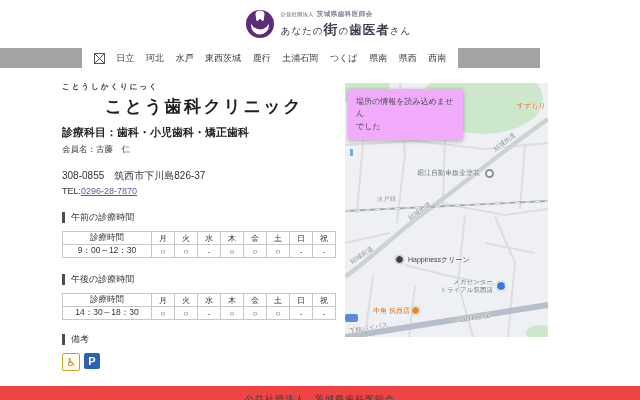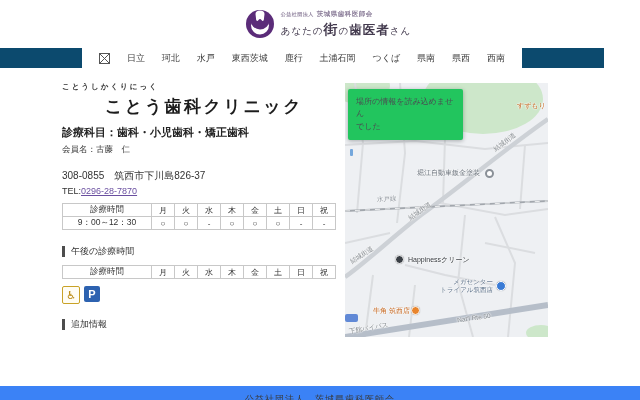--- a/index.html
+++ b/index.html
@@ -15,7 +15,7 @@
   .brand-line .b1{font-size:14px;font-weight:bold;}
   .brand-line .b2{font-size:12.5px;font-weight:bold;}
   
-  .nav-band{position:absolute;top:48px;left:0;width:604px;height:20px;background:#0c4a6e;}
+  .nav-band{position:absolute;top:48px;left:0;width:540px;height:20px;background:#a3a3a3;}
   .nav-inner{margin:0 82px;height:20px;background:#fff;display:flex;align-items:center;
     justify-content:space-evenly;}
   .nav-item{font-size:9px;color:#3c3c3c;text-decoration:none;cursor:pointer;white-space:nowrap;}

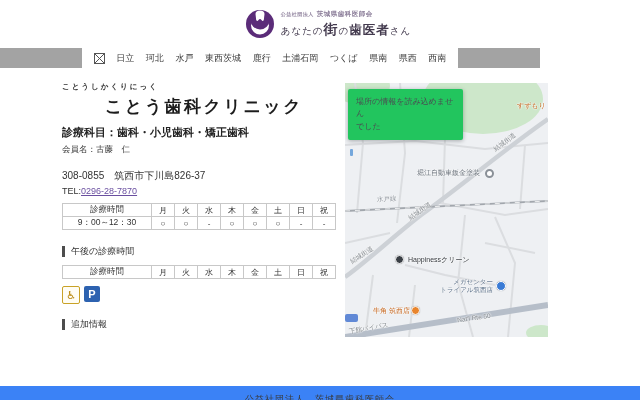--- a/index.html
+++ b/index.html
@@ -59,7 +59,7 @@
   .mk-orange{width:9px;height:9px;background:#e8842c;border:1.5px solid #fff;box-shadow:0 0 1px rgba(0,0,0,.4);}
   .shield{position:absolute;width:13px;height:8px;background:#6189d6;border-radius:2px;}
   .bluetick{position:absolute;width:3px;height:7px;background:#74a7dc;border-radius:1px;}
-  .map-popup{position:absolute;left:3px;top:6px;width:99px;background:#22c55e;border-radius:2px;
+  .map-popup{position:absolute;left:3px;top:6px;width:99px;background:#f0abfc;border-radius:2px;
     box-shadow:0 1px 4px rgba(60,64,67,.4);padding:7px 8px;font-size:8px;color:#4a4e52;line-height:1.55;}
   
   .footer{position:absolute;left:0;bottom:0;width:640px;height:14px;background:#3b82f6;overflow:hidden;}

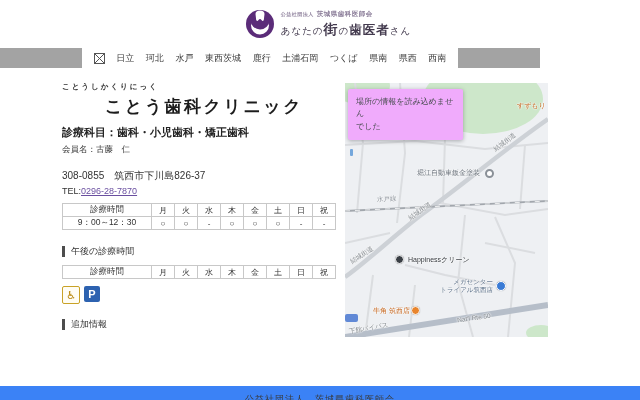--- a/index.html
+++ b/index.html
@@ -112,6 +112,10 @@
   <div class="address">308-0855　筑西市下川島826-37</div>
   <div class="tel-line"><span>TEL:</span><a class="tel-link">0296-28-7870</a></div>
 
+  <div class="section">
+    <div class="bar"></div>
+    <div class="stitle">午前の診療時間</div>
+  </div>
   <table class="sched">
     <tbody>
         <tr>

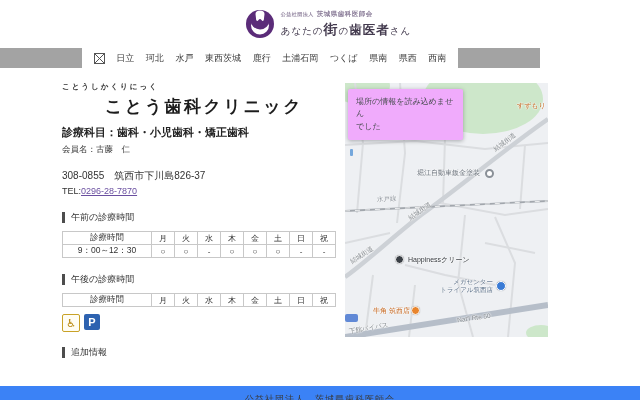--- a/index.html
+++ b/index.html
@@ -159,6 +159,17 @@
       <td class="cd">土</td>
       <td class="cd">日</td>
       <td class="cd">祝</td>
+    </tr>
+    <tr>
+      <td class="c0">14：30～18：30</td>
+      <td class="cd maru">○</td>
+      <td class="cd maru">○</td>
+      <td class="cd">-</td>
+      <td class="cd maru">○</td>
+      <td class="cd maru">○</td>
+      <td class="cd maru">○</td>
+      <td class="cd">-</td>
+      <td class="cd">-</td>
     </tr>
   </tbody>
     </table>

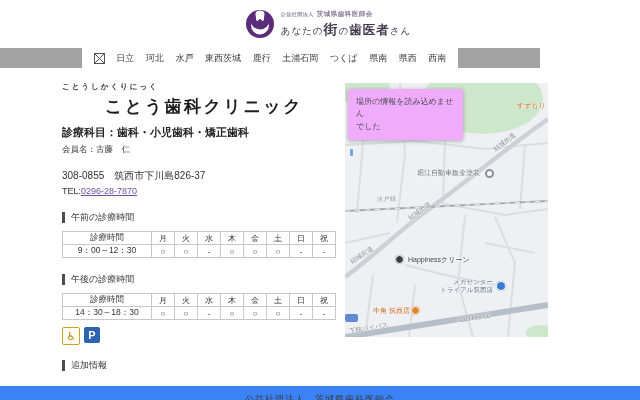--- a/index.html
+++ b/index.html
@@ -174,6 +174,10 @@
   </tbody>
     </table>
 
+  <div class="section" style="margin-top:13px;">
+    <div class="bar"></div>
+    <div class="stitle">備考</div>
+  </div>
   <div class="icons-row">
     <div class="icon-box icon-wheel">♿</div>
     <div class="icon-box icon-park">P</div>

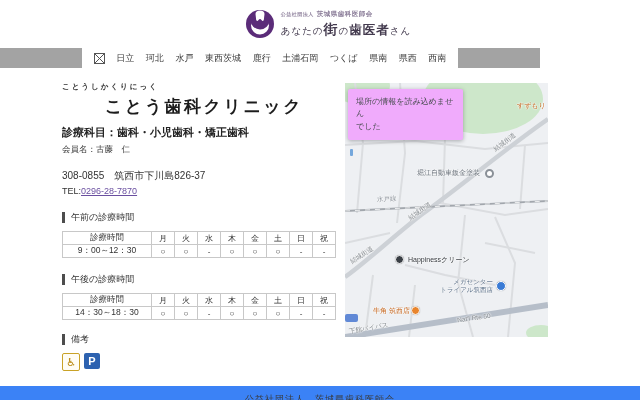--- a/index.html
+++ b/index.html
@@ -62,7 +62,7 @@
   .map-popup{position:absolute;left:3px;top:6px;width:99px;background:#f0abfc;border-radius:2px;
     box-shadow:0 1px 4px rgba(60,64,67,.4);padding:7px 8px;font-size:8px;color:#4a4e52;line-height:1.55;}
   
-  .footer{position:absolute;left:0;bottom:0;width:640px;height:14px;background:#3b82f6;overflow:hidden;}
+  .footer{position:absolute;left:0;bottom:0;width:640px;height:14px;background:#ef4444;overflow:hidden;}
   .footer-text{text-align:center;font-size:9px;color:#3a3a3a;margin-top:7px;letter-spacing:1px;}
 </style>
 </head>

